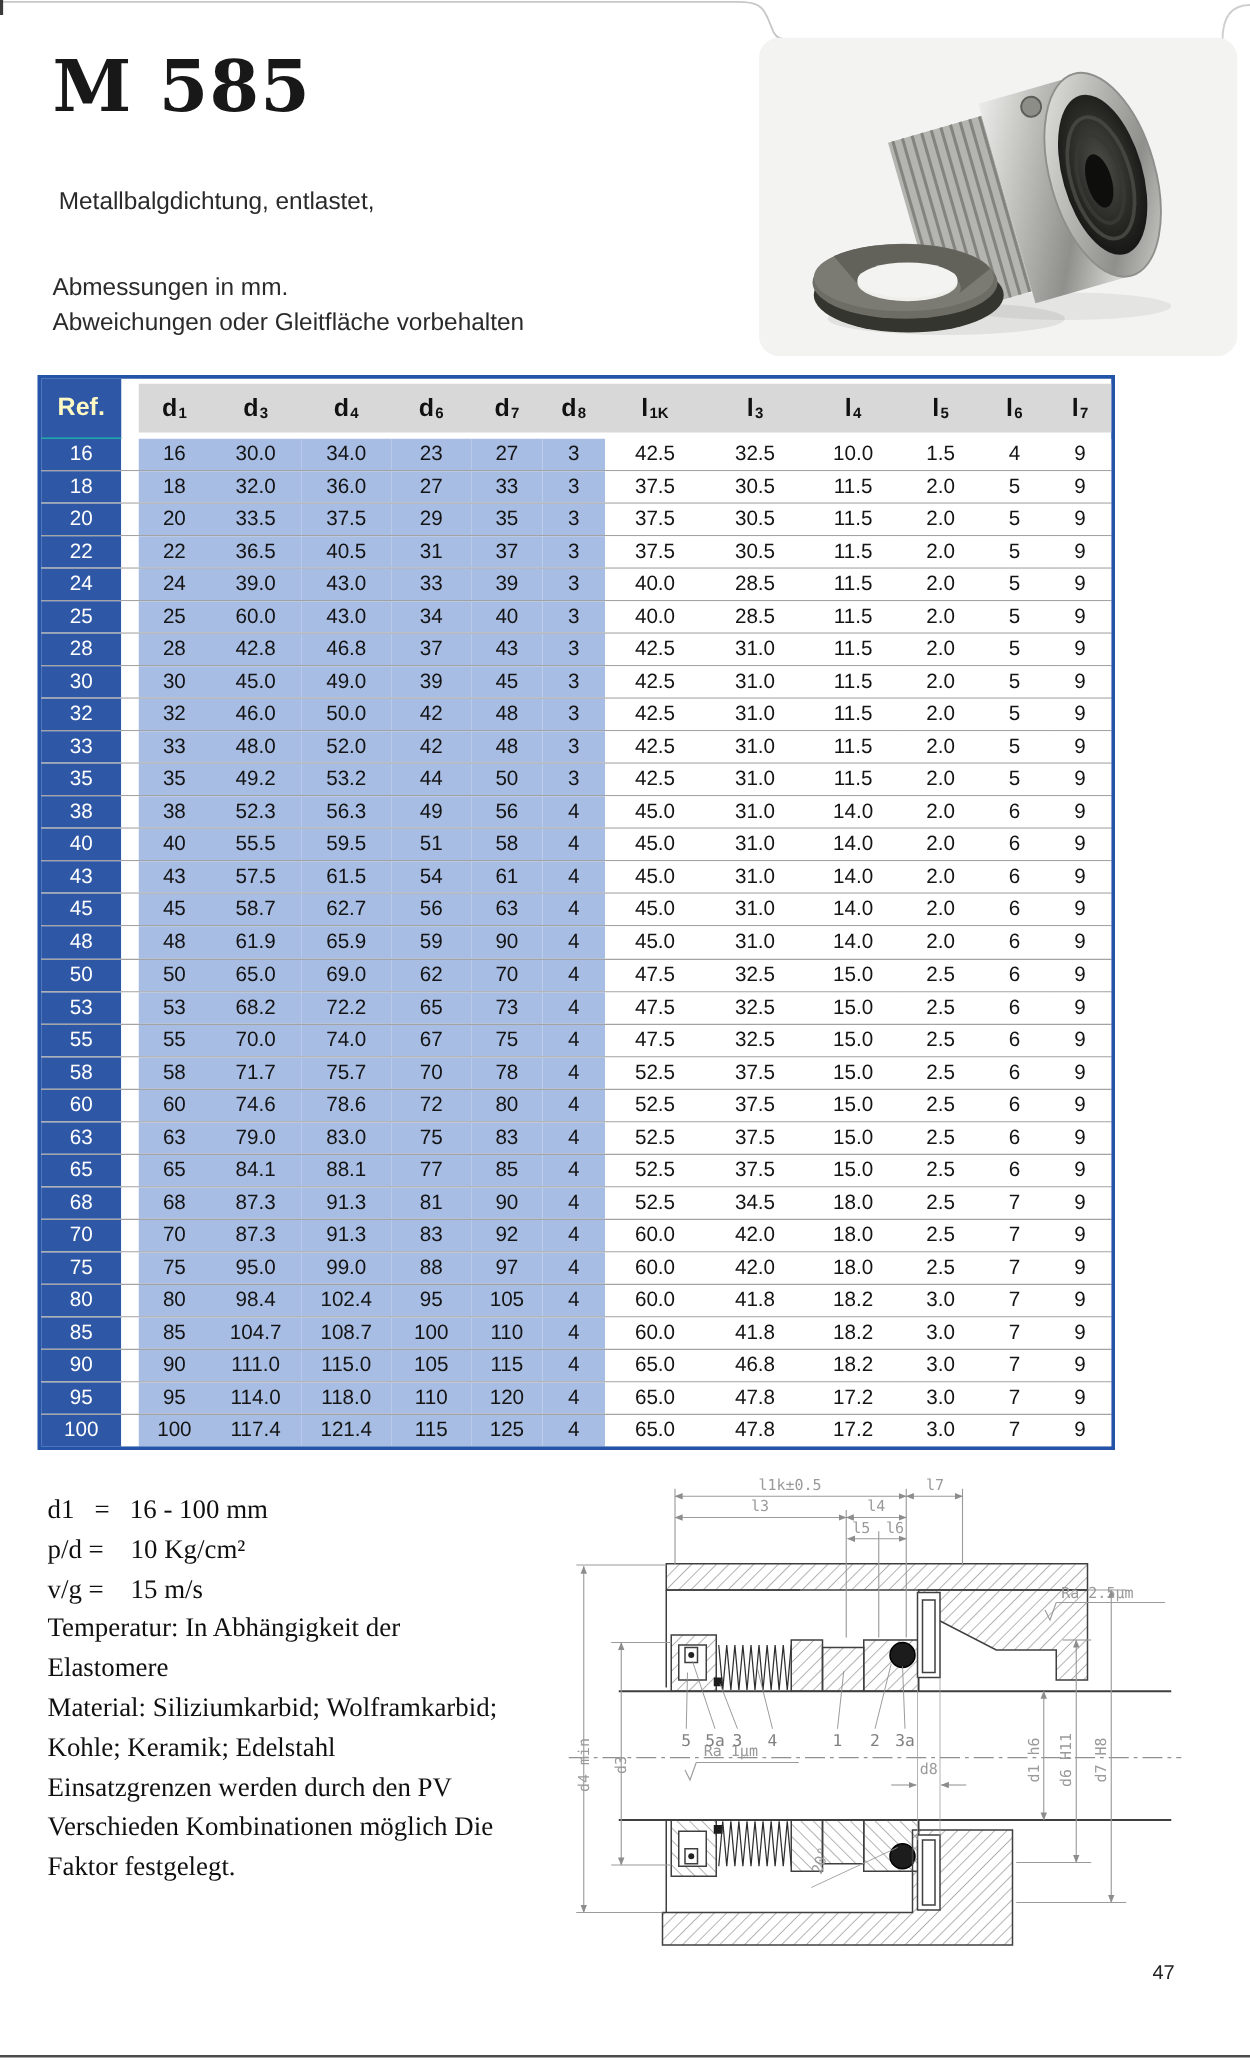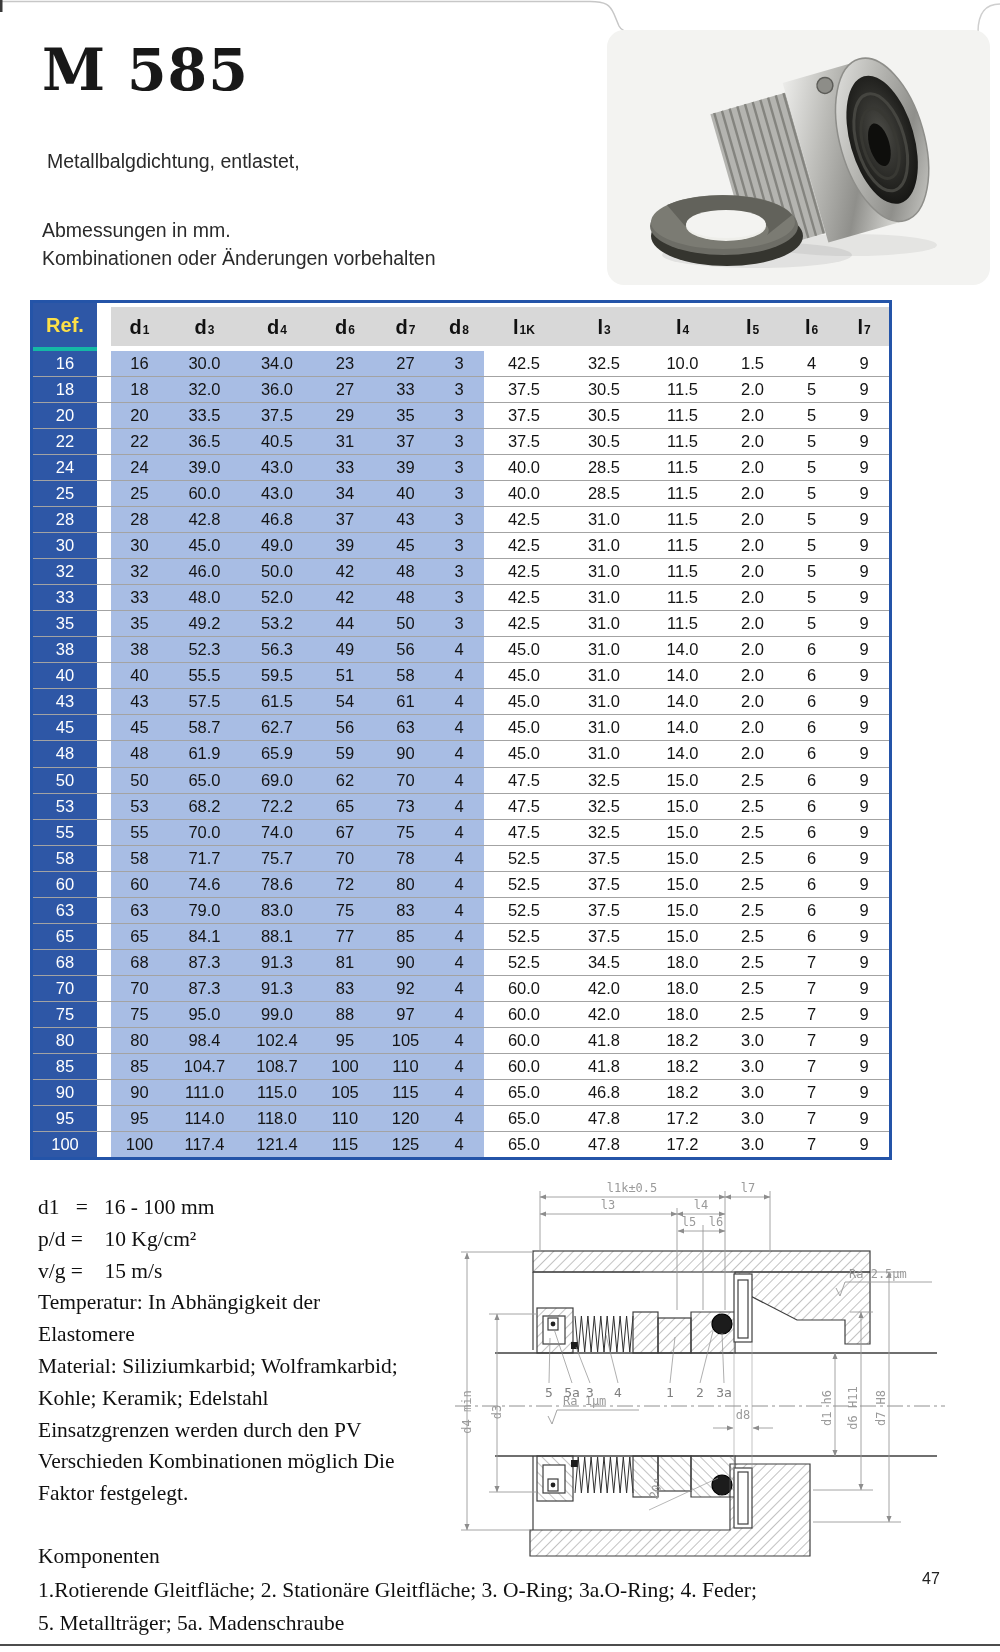--- a/index.html
+++ b/index.html
@@ -62,7 +62,7 @@
   </div>
   <div class="note">
     <div>Abmessungen in mm.</div>
-    <div>Kombinationen oder Änderungen vorbehalten</div>
+    <div>Abweichungen oder Gleitfläche vorbehalten</div>
   </div>
 
   <svg class="photo" viewBox="0 0 383 255">

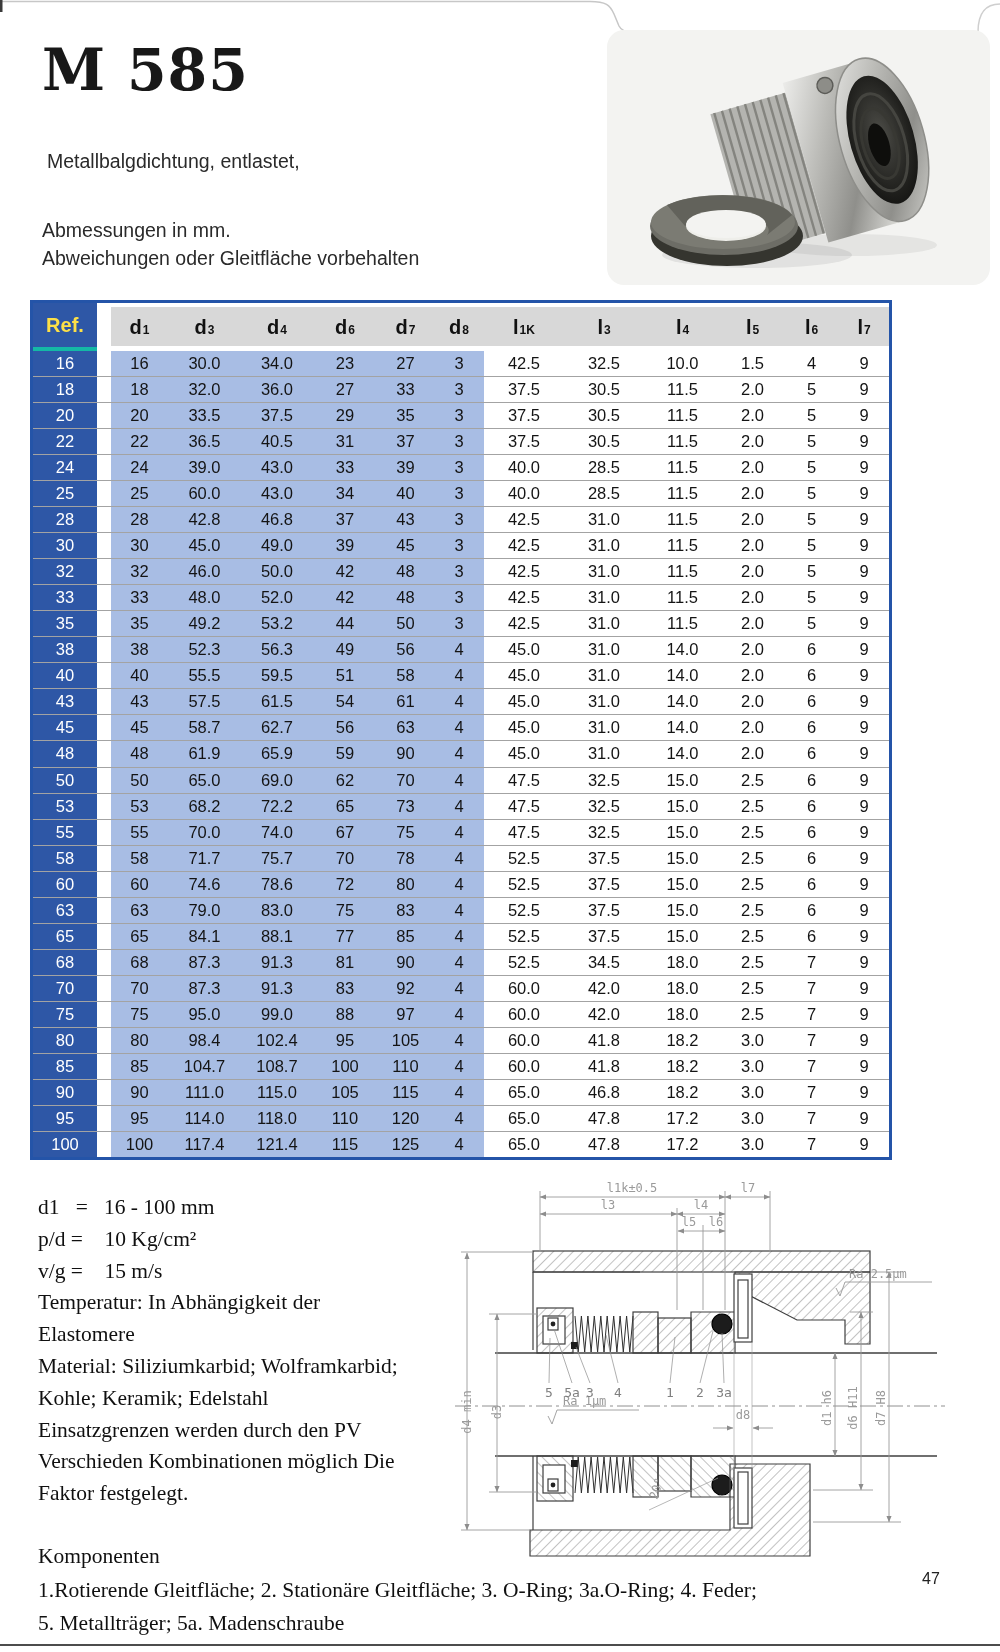--- a/index.html
+++ b/index.html
@@ -22,7 +22,7 @@
   .band{position:absolute;left:78px;right:0;top:4px;bottom:5px;background:var(--header-gray,#d8d8d8);}
   .thead .hc{position:relative;display:flex;align-items:center;justify-content:center;
              font-weight:bold;font-size:20px;color:#111;}
-  .thead .refh{background:var(--ref-blue,#2e57a6);color:#fde047;font-size:20px;border-bottom:4px solid #14b8a6;}
+  .thead .refh{background:var(--ref-blue,#2e57a6);color:#fef9c3;font-size:20px;border-bottom:1px solid #14b8a6;}
   .thead sub{font-size:12px;font-weight:bold;transform:translateY(3px);margin-left:1px;}
   .tbody{flex:1;display:flex;flex-direction:column;}
   .trow{flex:1;display:flex;border-top:1px solid var(--table-line,#a3a3a3);}

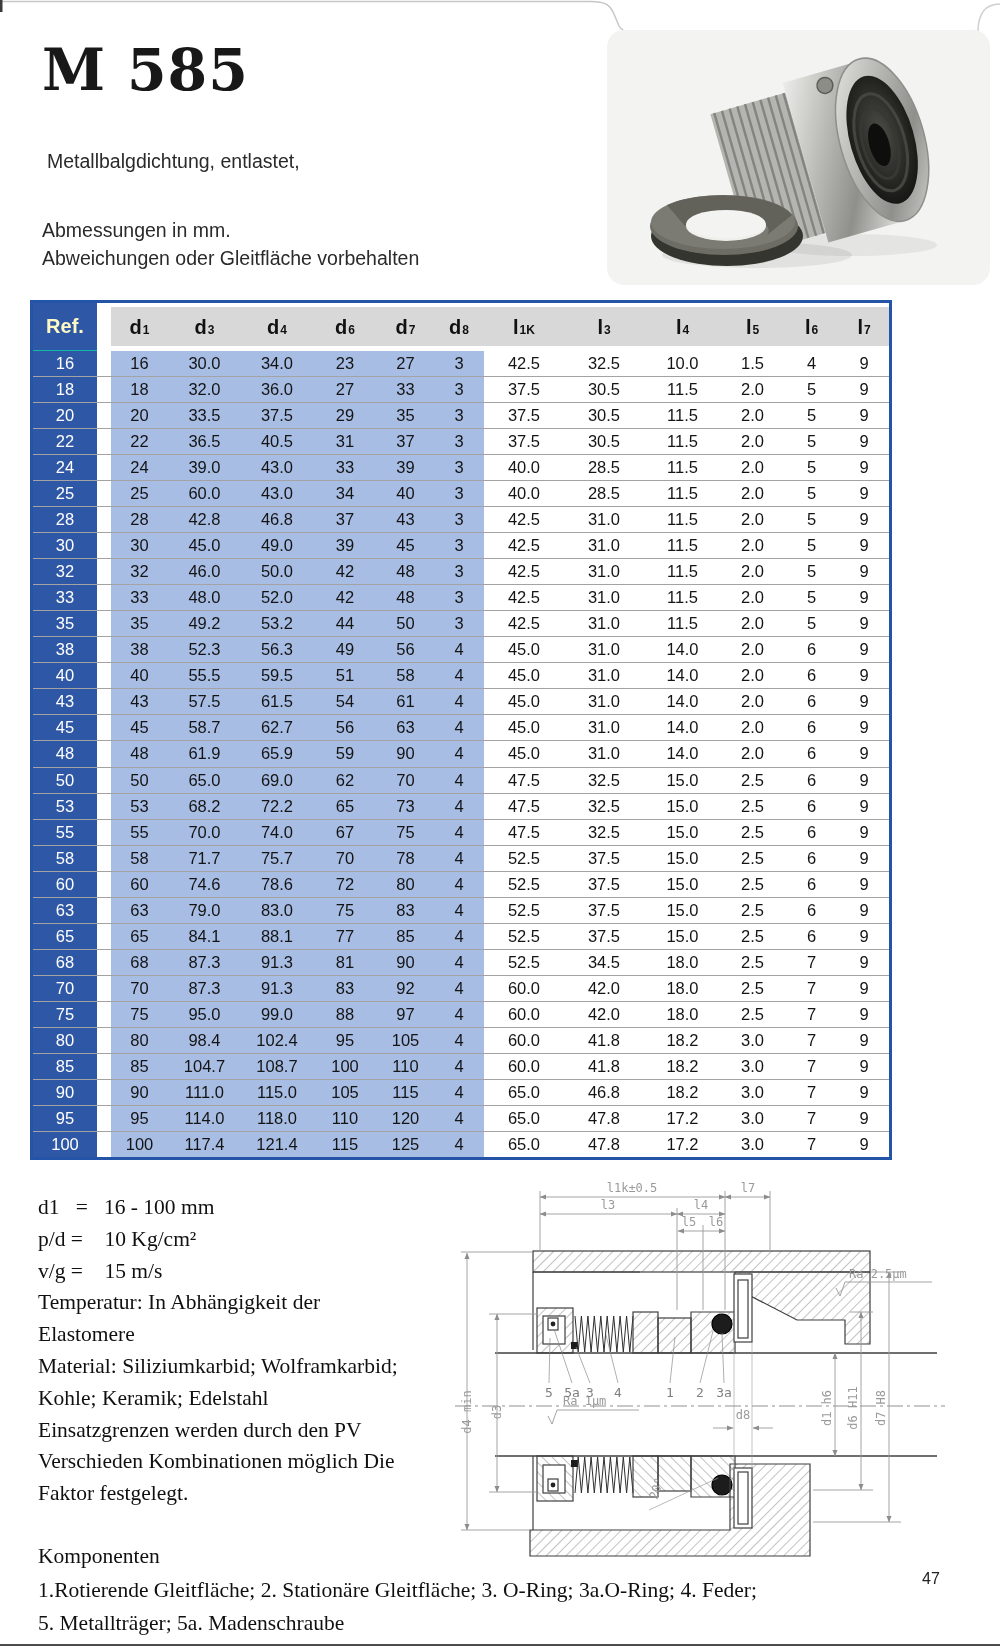--- a/index.html
+++ b/index.html
@@ -805,11 +805,6 @@
     <text class="comp" x="299" y="285" text-anchor="middle">3a</text>
   </svg>
 
-  <div class="components">
-    <div>Komponenten</div>
-    <div>1.Rotierende Gleitfläche; 2. Stationäre Gleitfläche; 3. O-Ring; 3a.O-Ring; 4. Feder;</div>
-    <div>5. Metallträger; 5a. Madenschraube</div>
-  </div>
   <div class="pagenum">47</div>
 
   <div class="bottomrule"></div>

